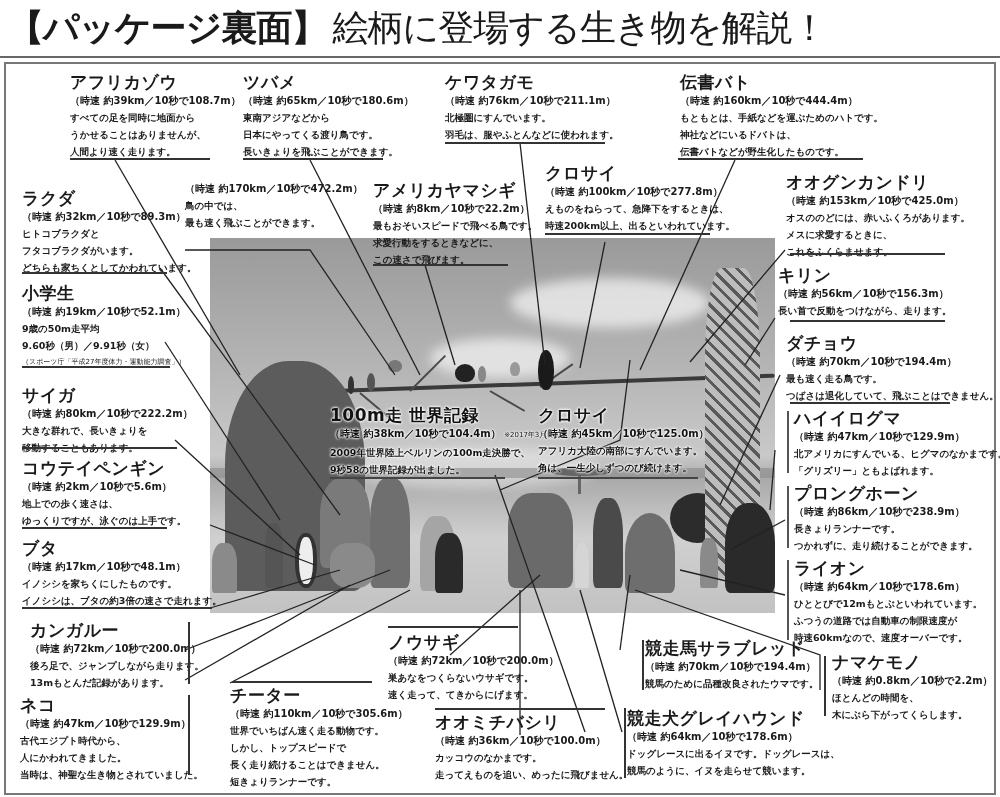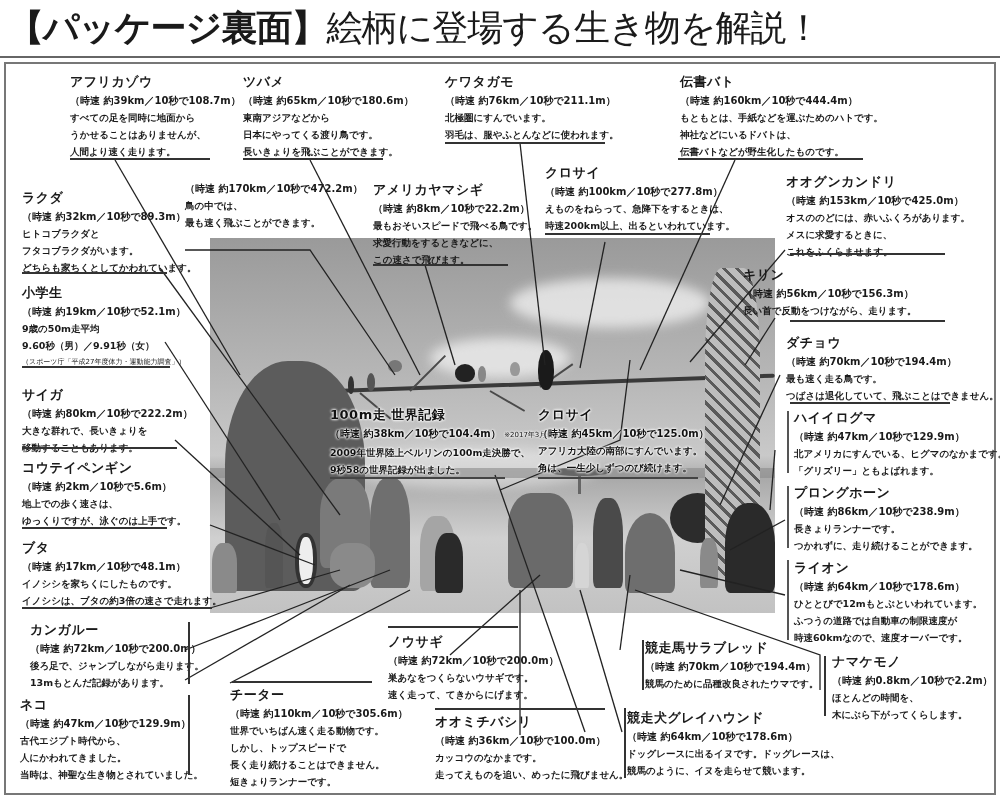--- a/index.html
+++ b/index.html
@@ -11,7 +11,7 @@
     font-size: 36px; font-weight: bold; letter-spacing: -1px; line-height: 52px; white-space: nowrap;
   }
   .title .bracket { font-weight: bold; }
-  .title .sub { font-weight: normal; }
+  .title .sub { font-weight: normal; margin-left: 6px; }
   .title-rule { position: absolute; left: 0; top: 56px; width: 1000px; height: 2px; background: #666; }
 
   .frame {

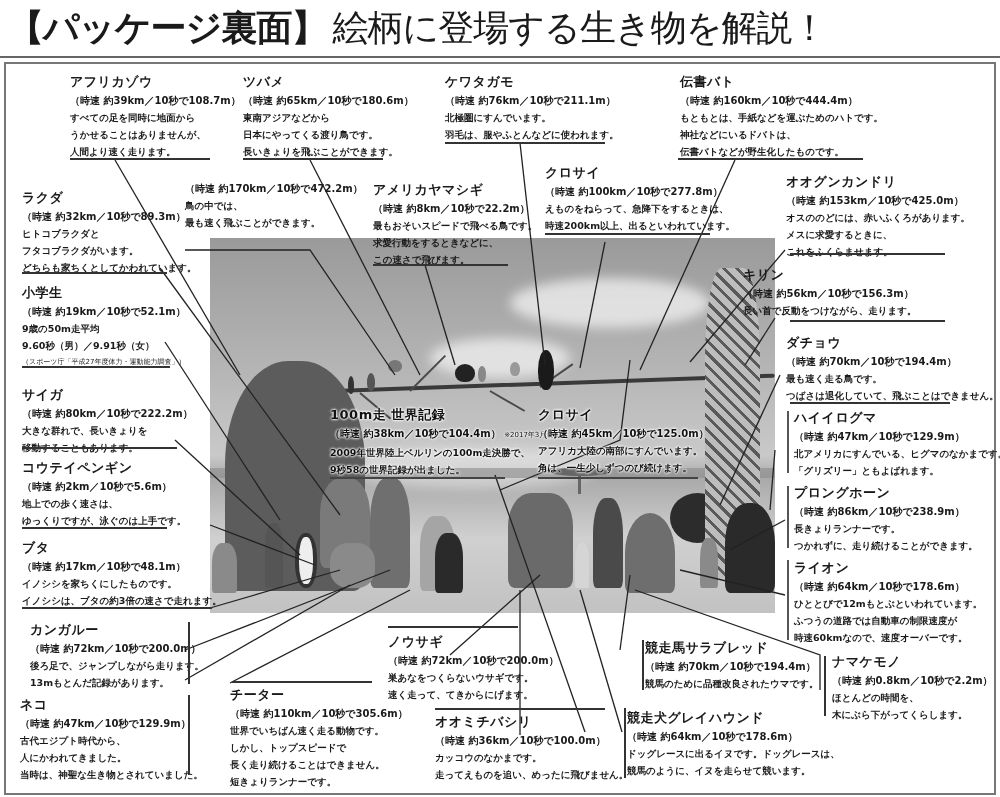--- a/index.html
+++ b/index.html
@@ -33,7 +33,7 @@
   .savanna-tree { position: absolute; background: #666; }
 
   .info { position: absolute; font-size: 10px; line-height: 17px; font-weight: bold; white-space: nowrap; }
-  .info .name { font-size: 13px; line-height: 20px; font-weight: bold; letter-spacing: 0.5px; }
+  .info .name { font-size: 17px; line-height: 20px; font-weight: bold; letter-spacing: 0.5px; }
   .info .speed { font-size: 10px; font-weight: bold; }
   .info .line { font-size: 9.5px; font-weight: bold; }
   .info .note { font-size: 7px; font-weight: normal; }

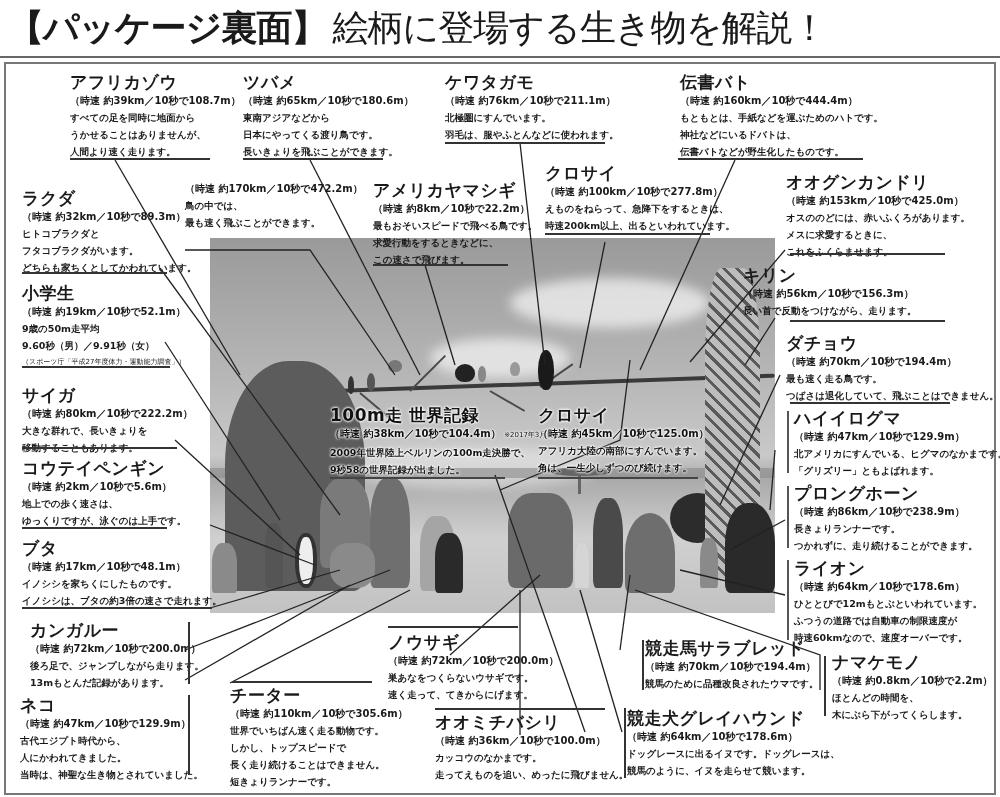--- a/index.html
+++ b/index.html
@@ -214,7 +214,7 @@
 </div>
 <div class="rule" style="left:22px;top:366px;width:148px;"></div>
 
-<div class="info" style="left:743px;top:265px;">
+<div class="info" style="left:778px;top:265px;">
   <div class="name">キリン</div>
   <div class="speed">（時速 約56km／10秒で156.3m）</div>
   <div class="line">長い首で反動をつけながら、走ります。</div>

